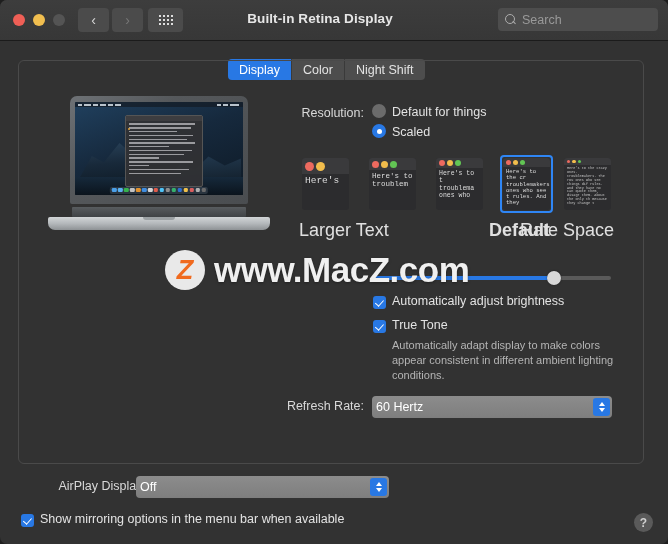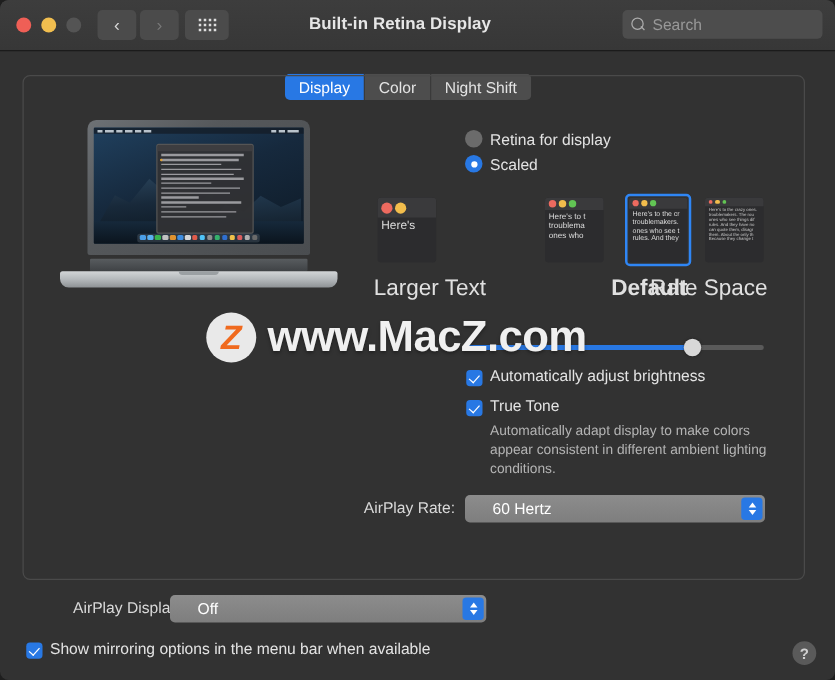--- a/index.html
+++ b/index.html
@@ -428,6 +428,7 @@
     <div id="mb-base"></div>
   </div>
 
+  <div class="row-label" id="lbl-resolution">Resolution:</div>
   <div class="radio off" id="radio-default"></div>
   <div class="radio-label" id="lbl-default-display">Retina for display</div>
   <div class="radio on" id="radio-scaled"></div>

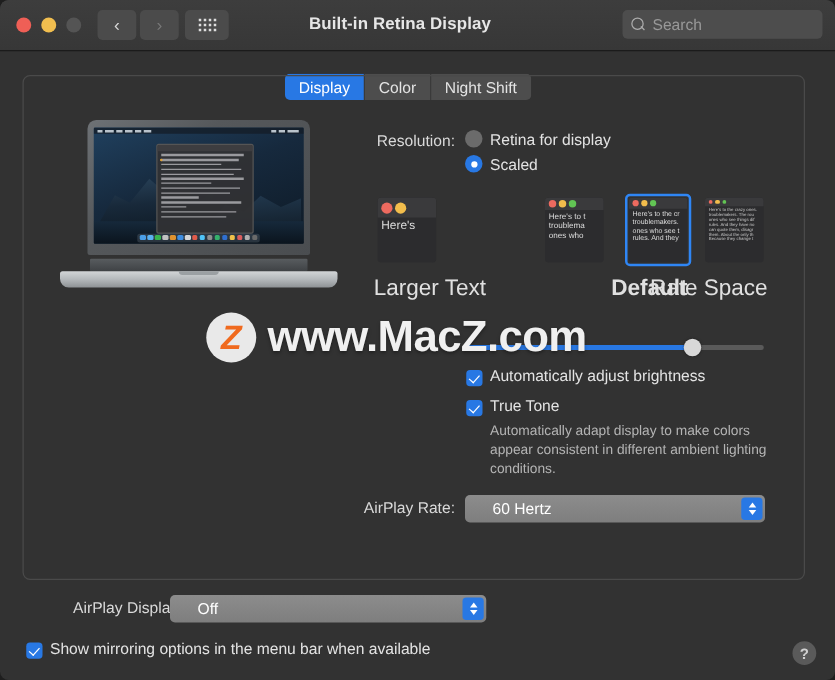--- a/index.html
+++ b/index.html
@@ -430,7 +430,7 @@
 
   <div class="row-label" id="lbl-resolution">Resolution:</div>
   <div class="radio off" id="radio-default"></div>
-  <div class="radio-label" id="lbl-default-display">Retina for display</div>
+  <div class="radio-label" id="lbl-default-display">Default for things</div>
   <div class="radio on" id="radio-scaled"></div>
   <div class="radio-label" id="lbl-scaled">Scaled</div>
 

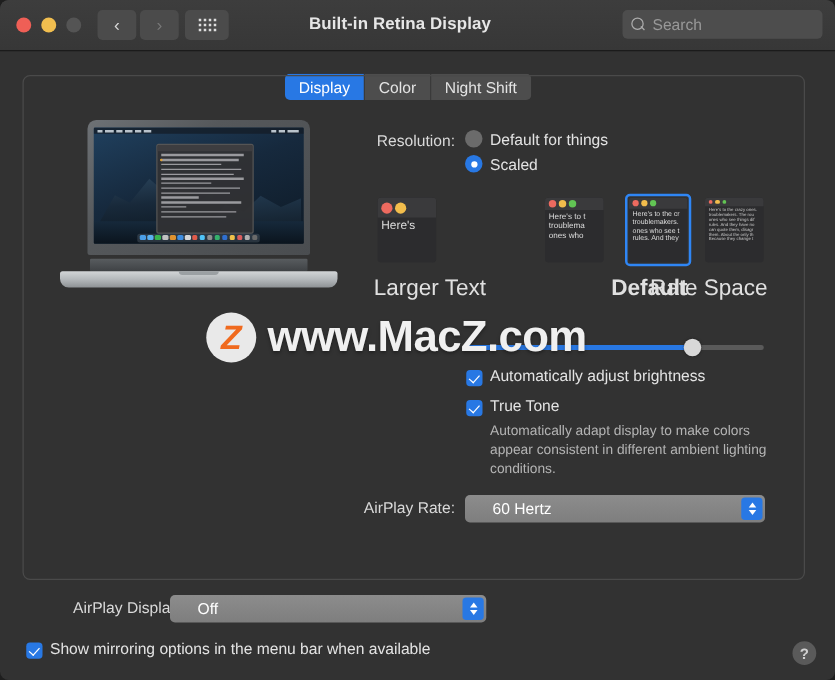--- a/index.html
+++ b/index.html
@@ -194,7 +194,7 @@
   #thumbs { position: absolute; left: 299px; top: 155px; width: 315px; height: 60px; }
   .thumb {
     position: absolute; top: 0; width: 53px; height: 58px;
-    border-radius: 4px; padding: 3px;
+    border-radius: 4px; padding: 3px; font-family: Liberation Mono, monospace;
   }
   .thumb.sel { border: 2px solid #2f86f5; padding: 1px; }
   .thumb-win {

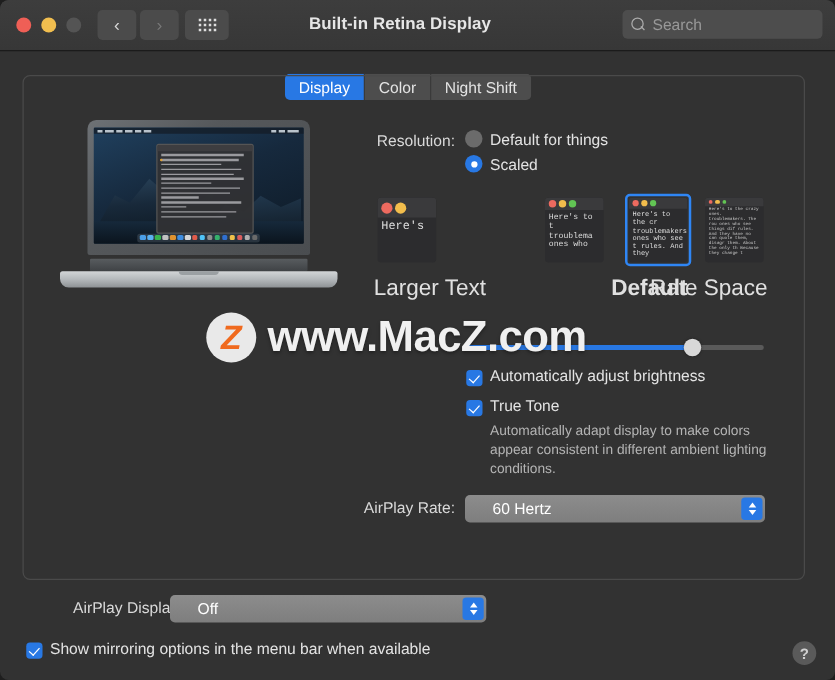--- a/index.html
+++ b/index.html
@@ -444,6 +444,16 @@
         <div class="thumb-body">Here's</div>
       </div>
     </div>
+    <div class="thumb" id="thumb-1">
+      <div class="thumb-win">
+        <div class="thumb-bar">
+            <i class="dot-r"></i>
+            <i class="dot-y"></i>
+            <i class="dot-g"></i>
+          </div>
+        <div class="thumb-body">Here's to troublem</div>
+      </div>
+    </div>
     <div class="thumb" id="thumb-2">
       <div class="thumb-win">
         <div class="thumb-bar">

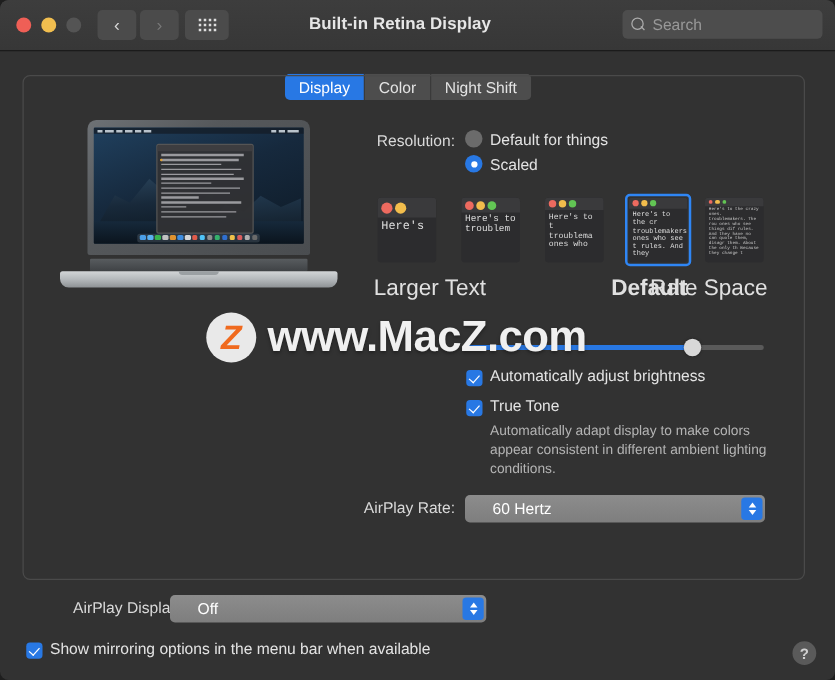--- a/index.html
+++ b/index.html
@@ -503,7 +503,7 @@
   <div class="cbox-label" id="lbl-truetone">True Tone</div>
   <div id="truetone-desc">Automatically adapt display to make colors appear consistent in different ambient lighting conditions.</div>
 
-  <div class="row-label" id="lbl-refresh">AirPlay Rate:</div>
+  <div class="row-label" id="lbl-refresh">Refresh Rate:</div>
   <div class="popup" id="popup-refresh">
     <span>60 Hertz</span>
     <span class="popup-arrows">

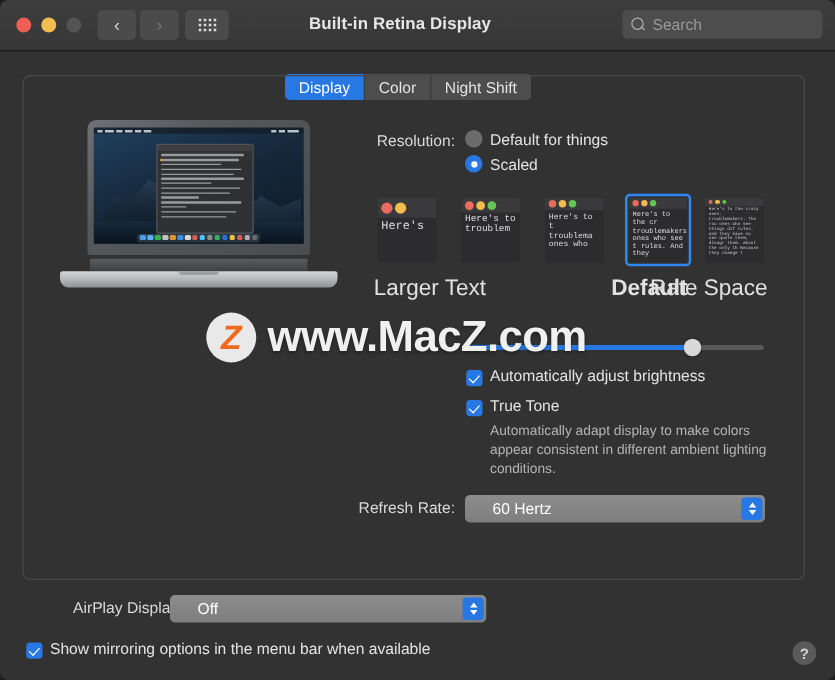--- a/index.html
+++ b/index.html
@@ -271,7 +271,7 @@
     position: absolute; height: 22px;
     background: linear-gradient(#8c8c8c, #7e7e7e);
     border-radius: 4px; display: flex; align-items: center;
-    color: #fff; font-size: 12.5px; padding-left: 22px;
+    color: #fff; font-size: 12.5px; padding-left: 4px;
   }
   .popup-arrows {
     position: absolute; right: 2px; top: 2px;

